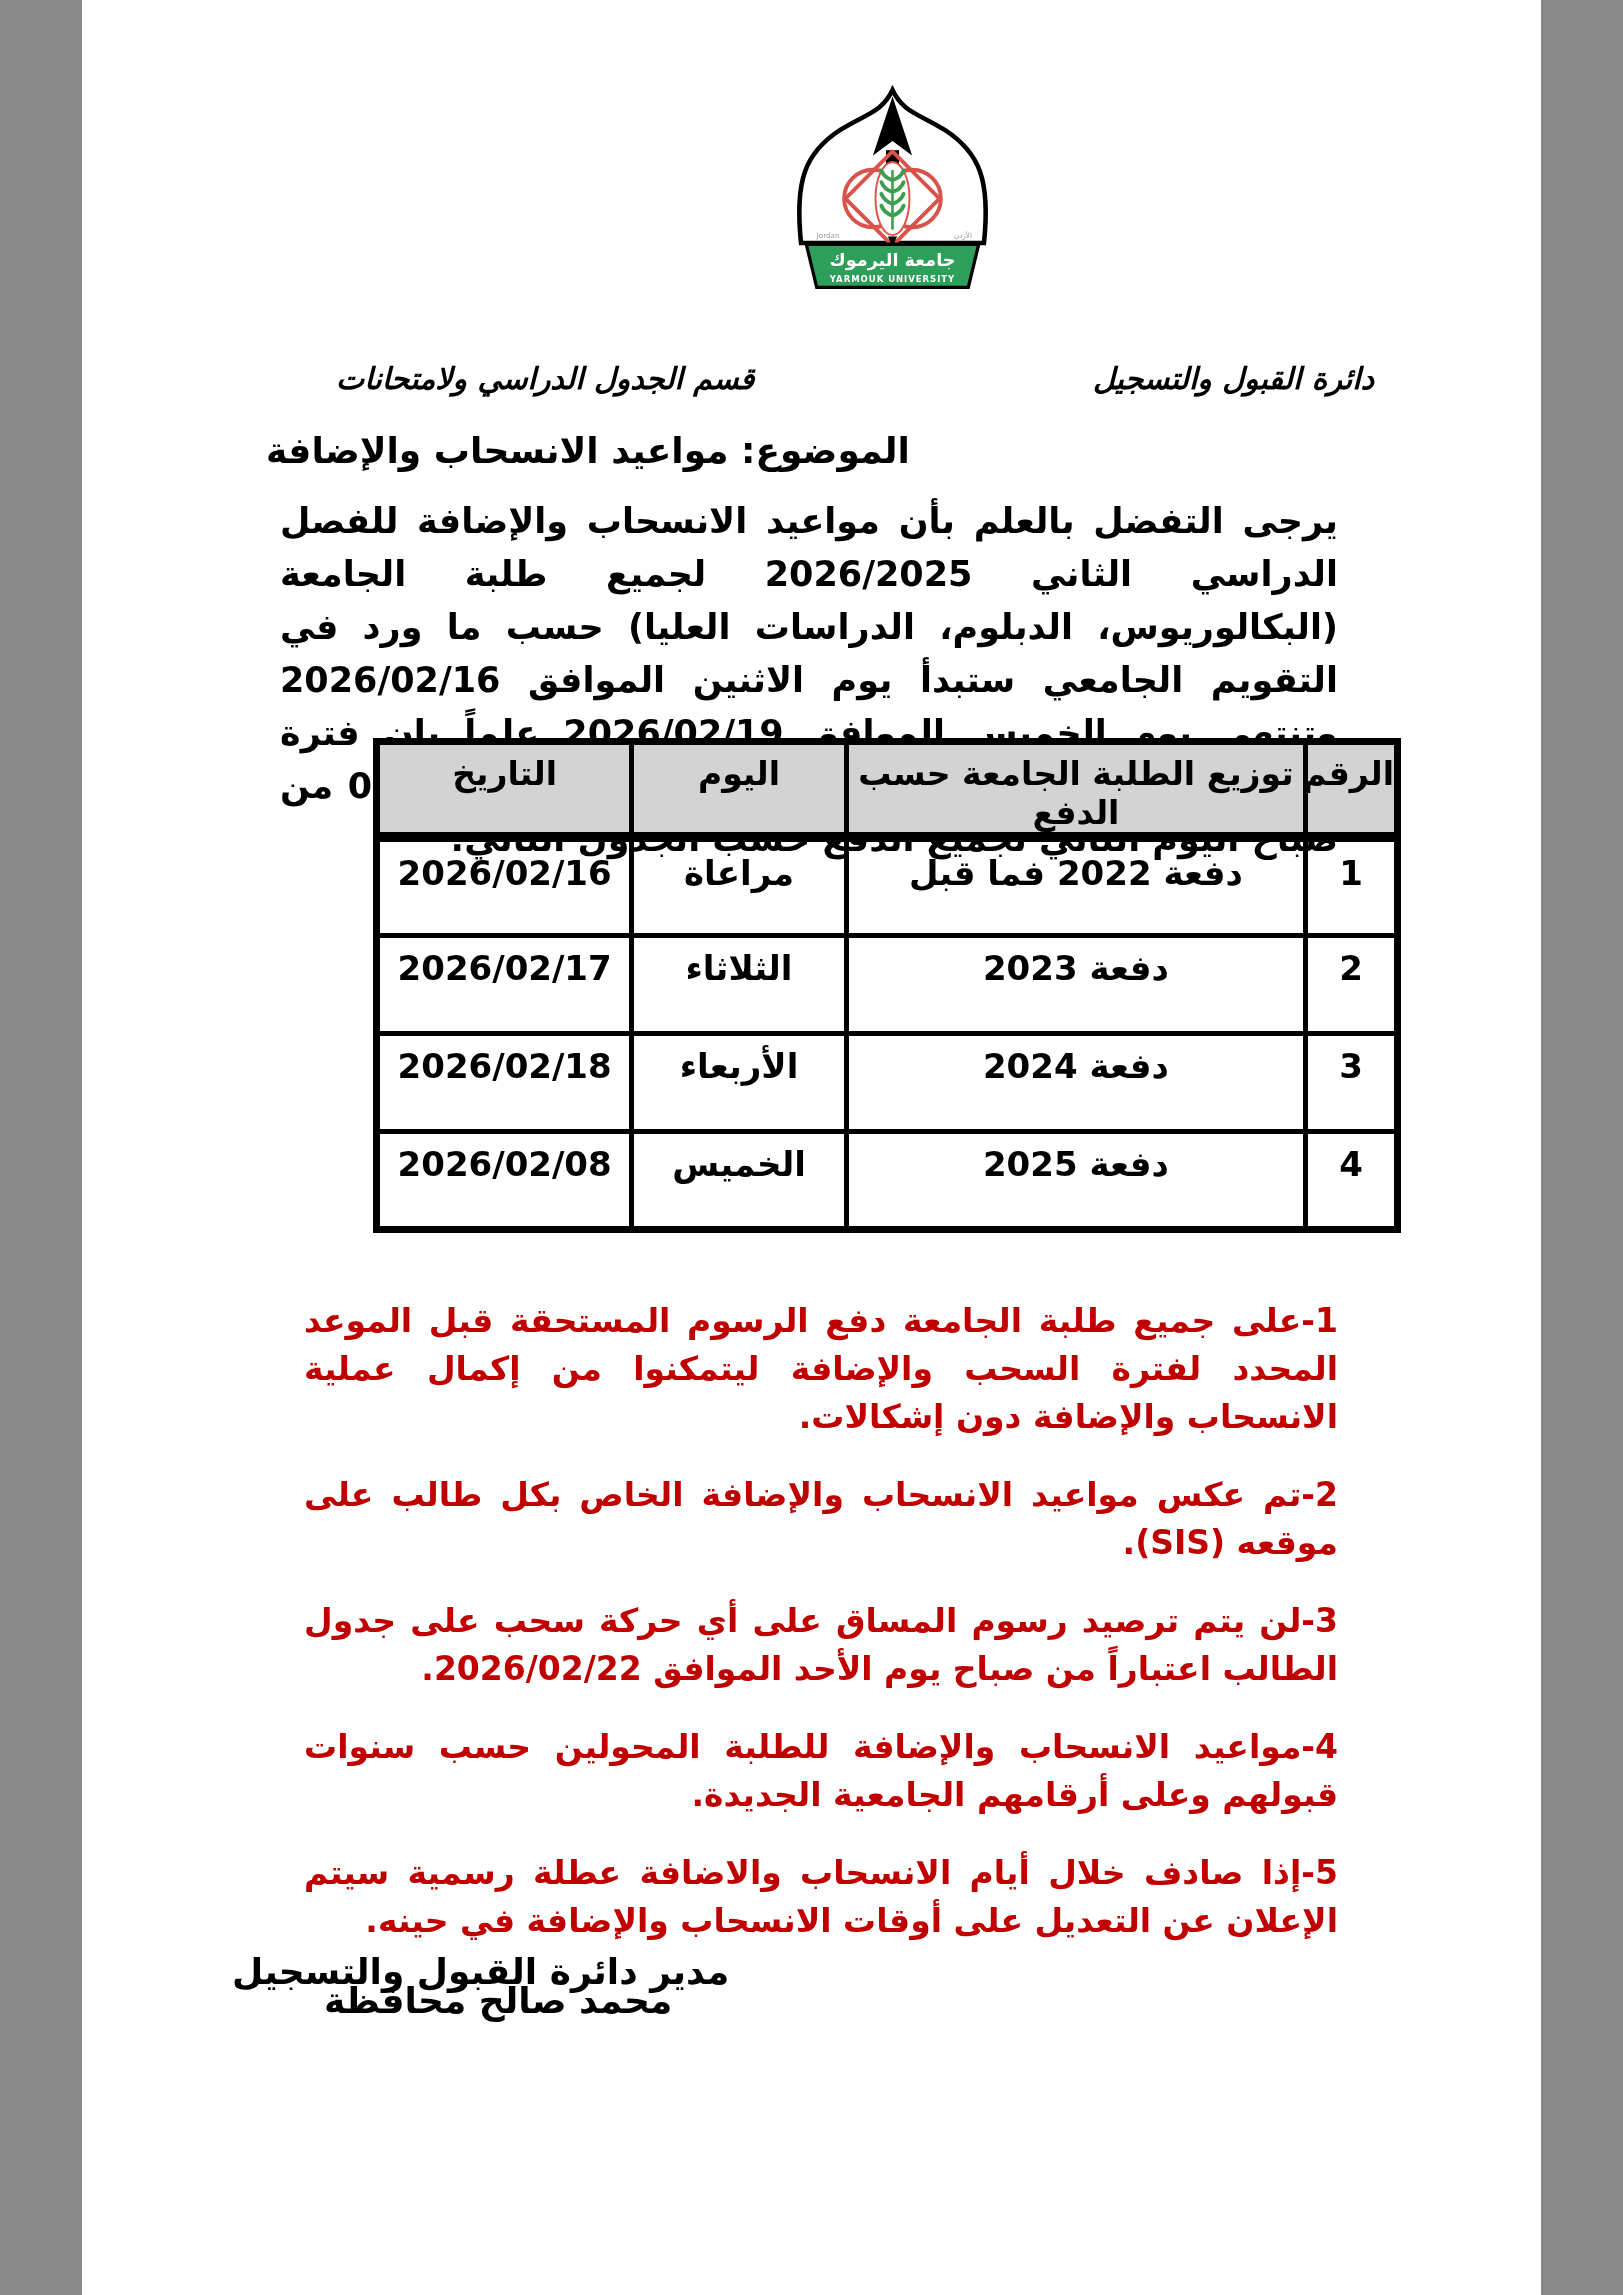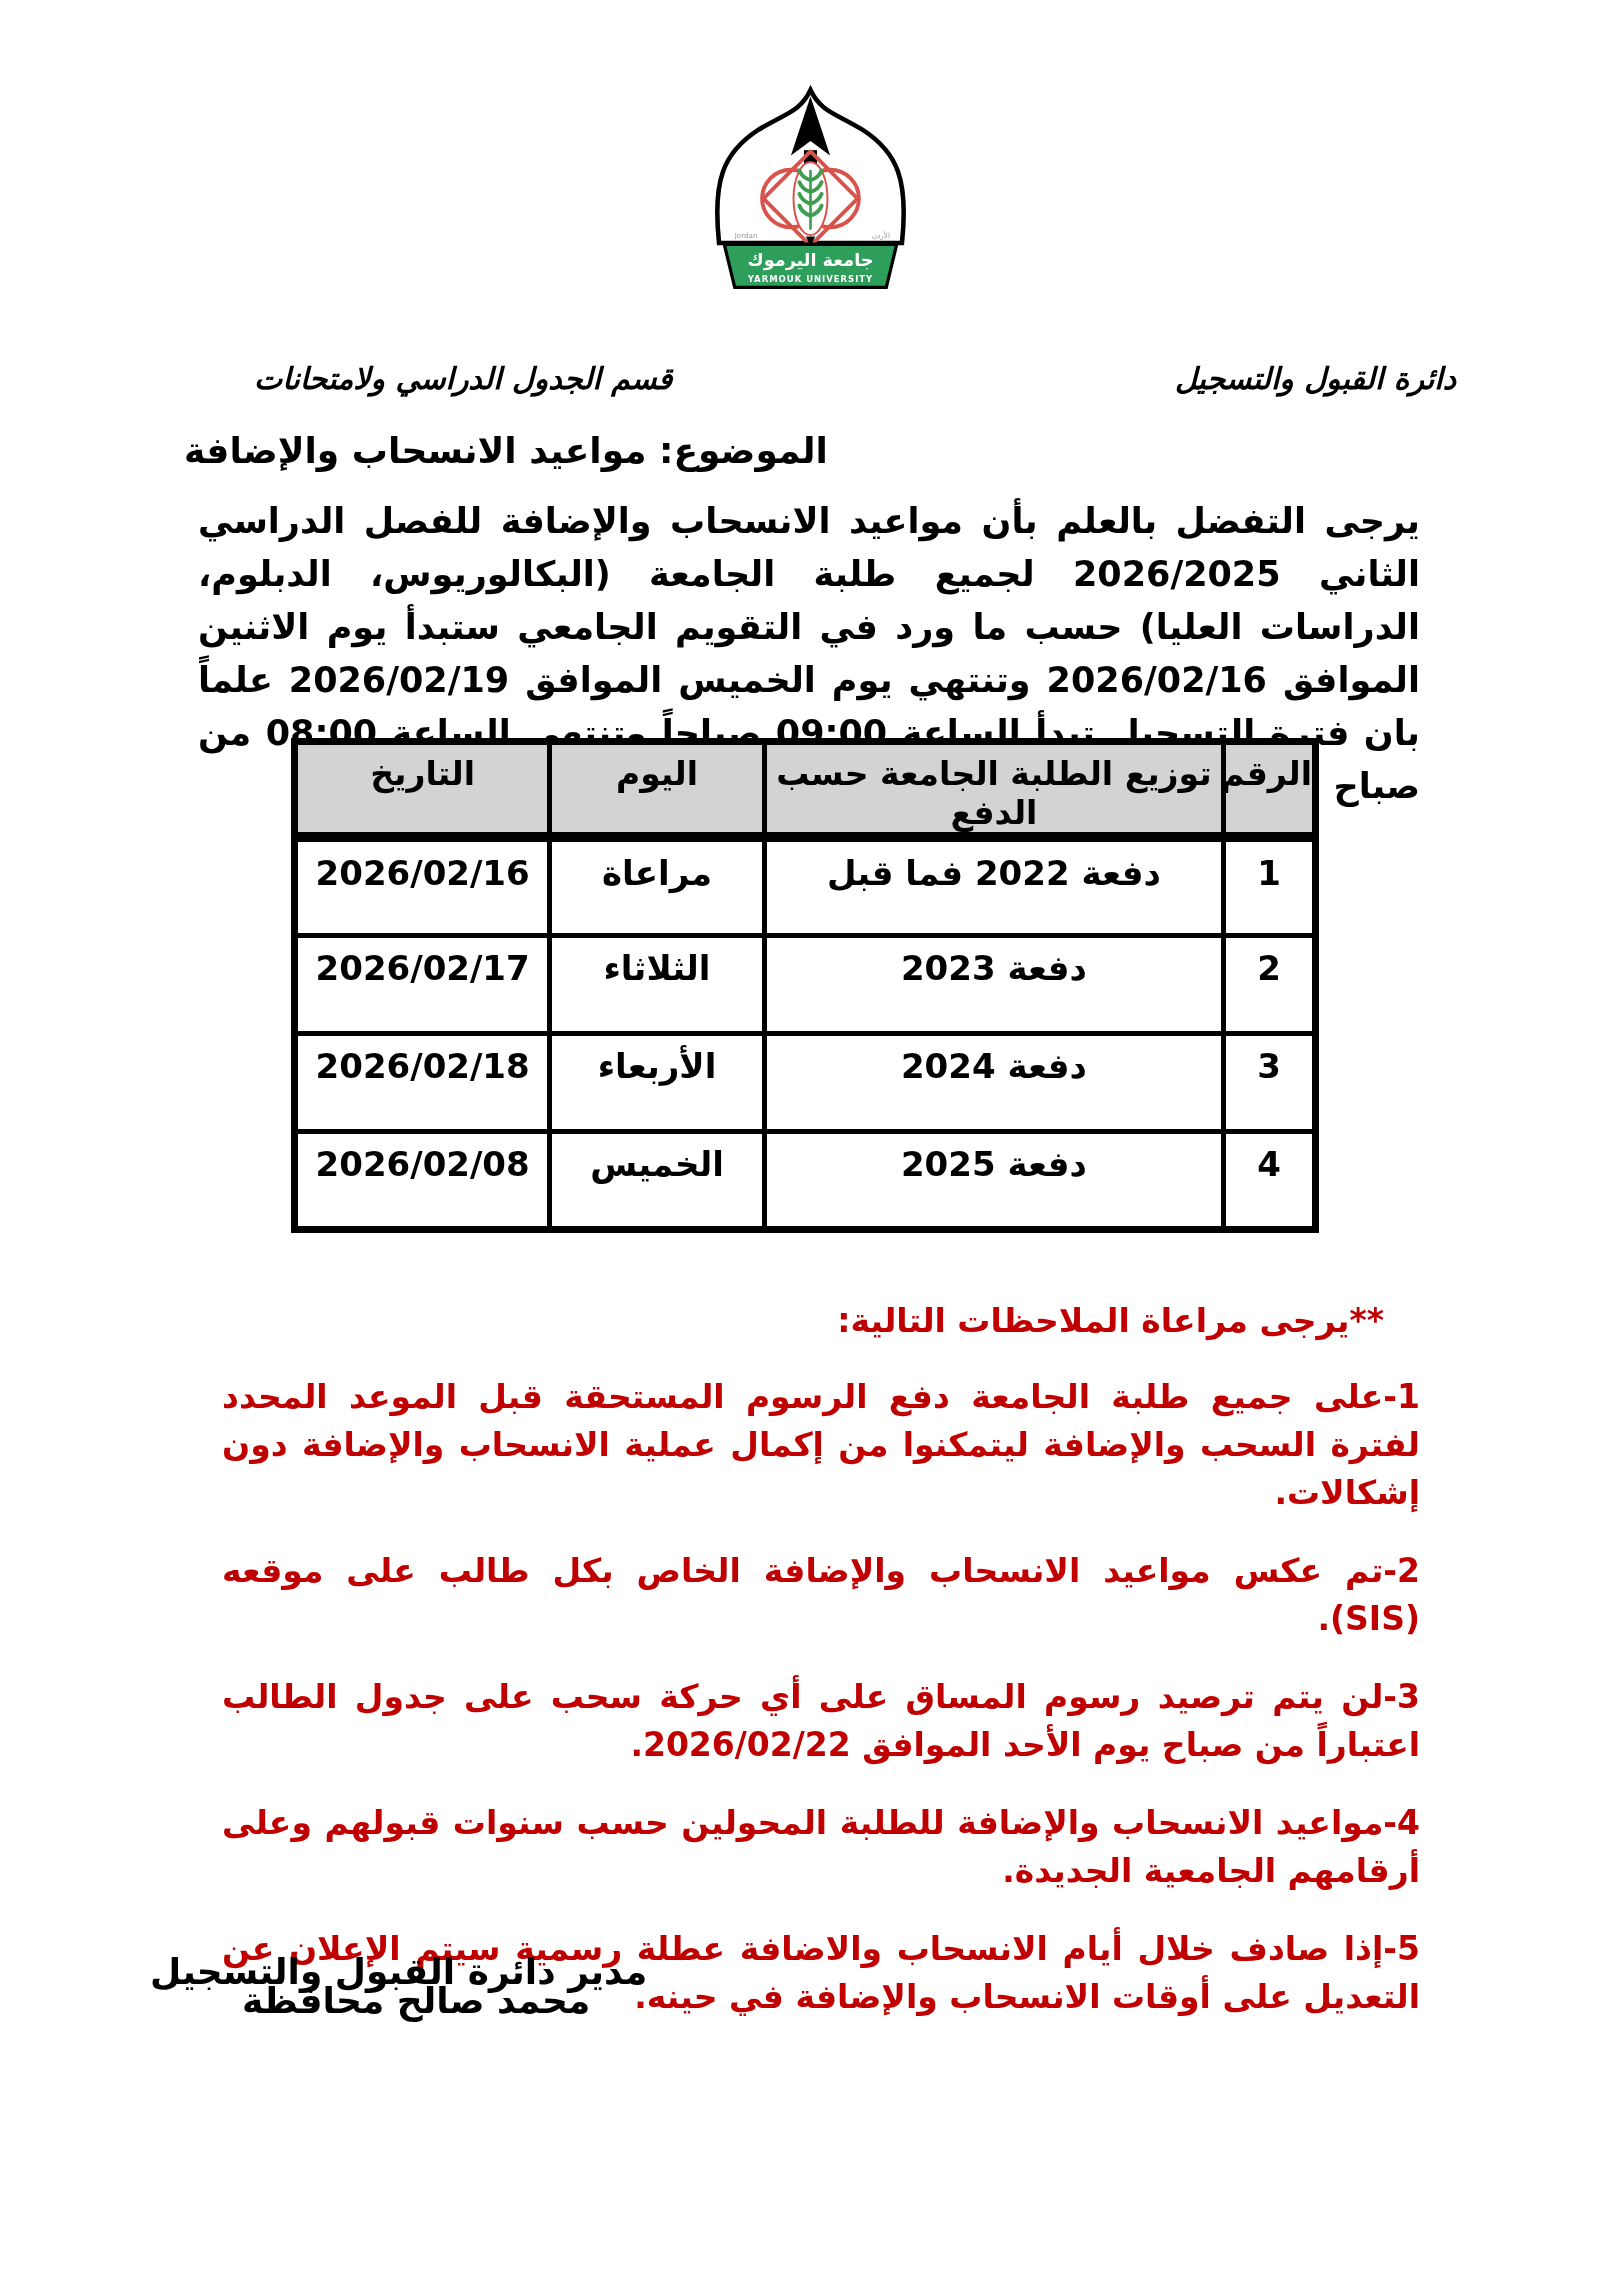--- a/index.html
+++ b/index.html
@@ -6,7 +6,7 @@
   html,body { background:#888; }
   .page {
     position: relative;
-    width: 1623px;
+    width: 1459px;
     height: 2295px;
     margin: 0 auto;
     background: #ffffff;

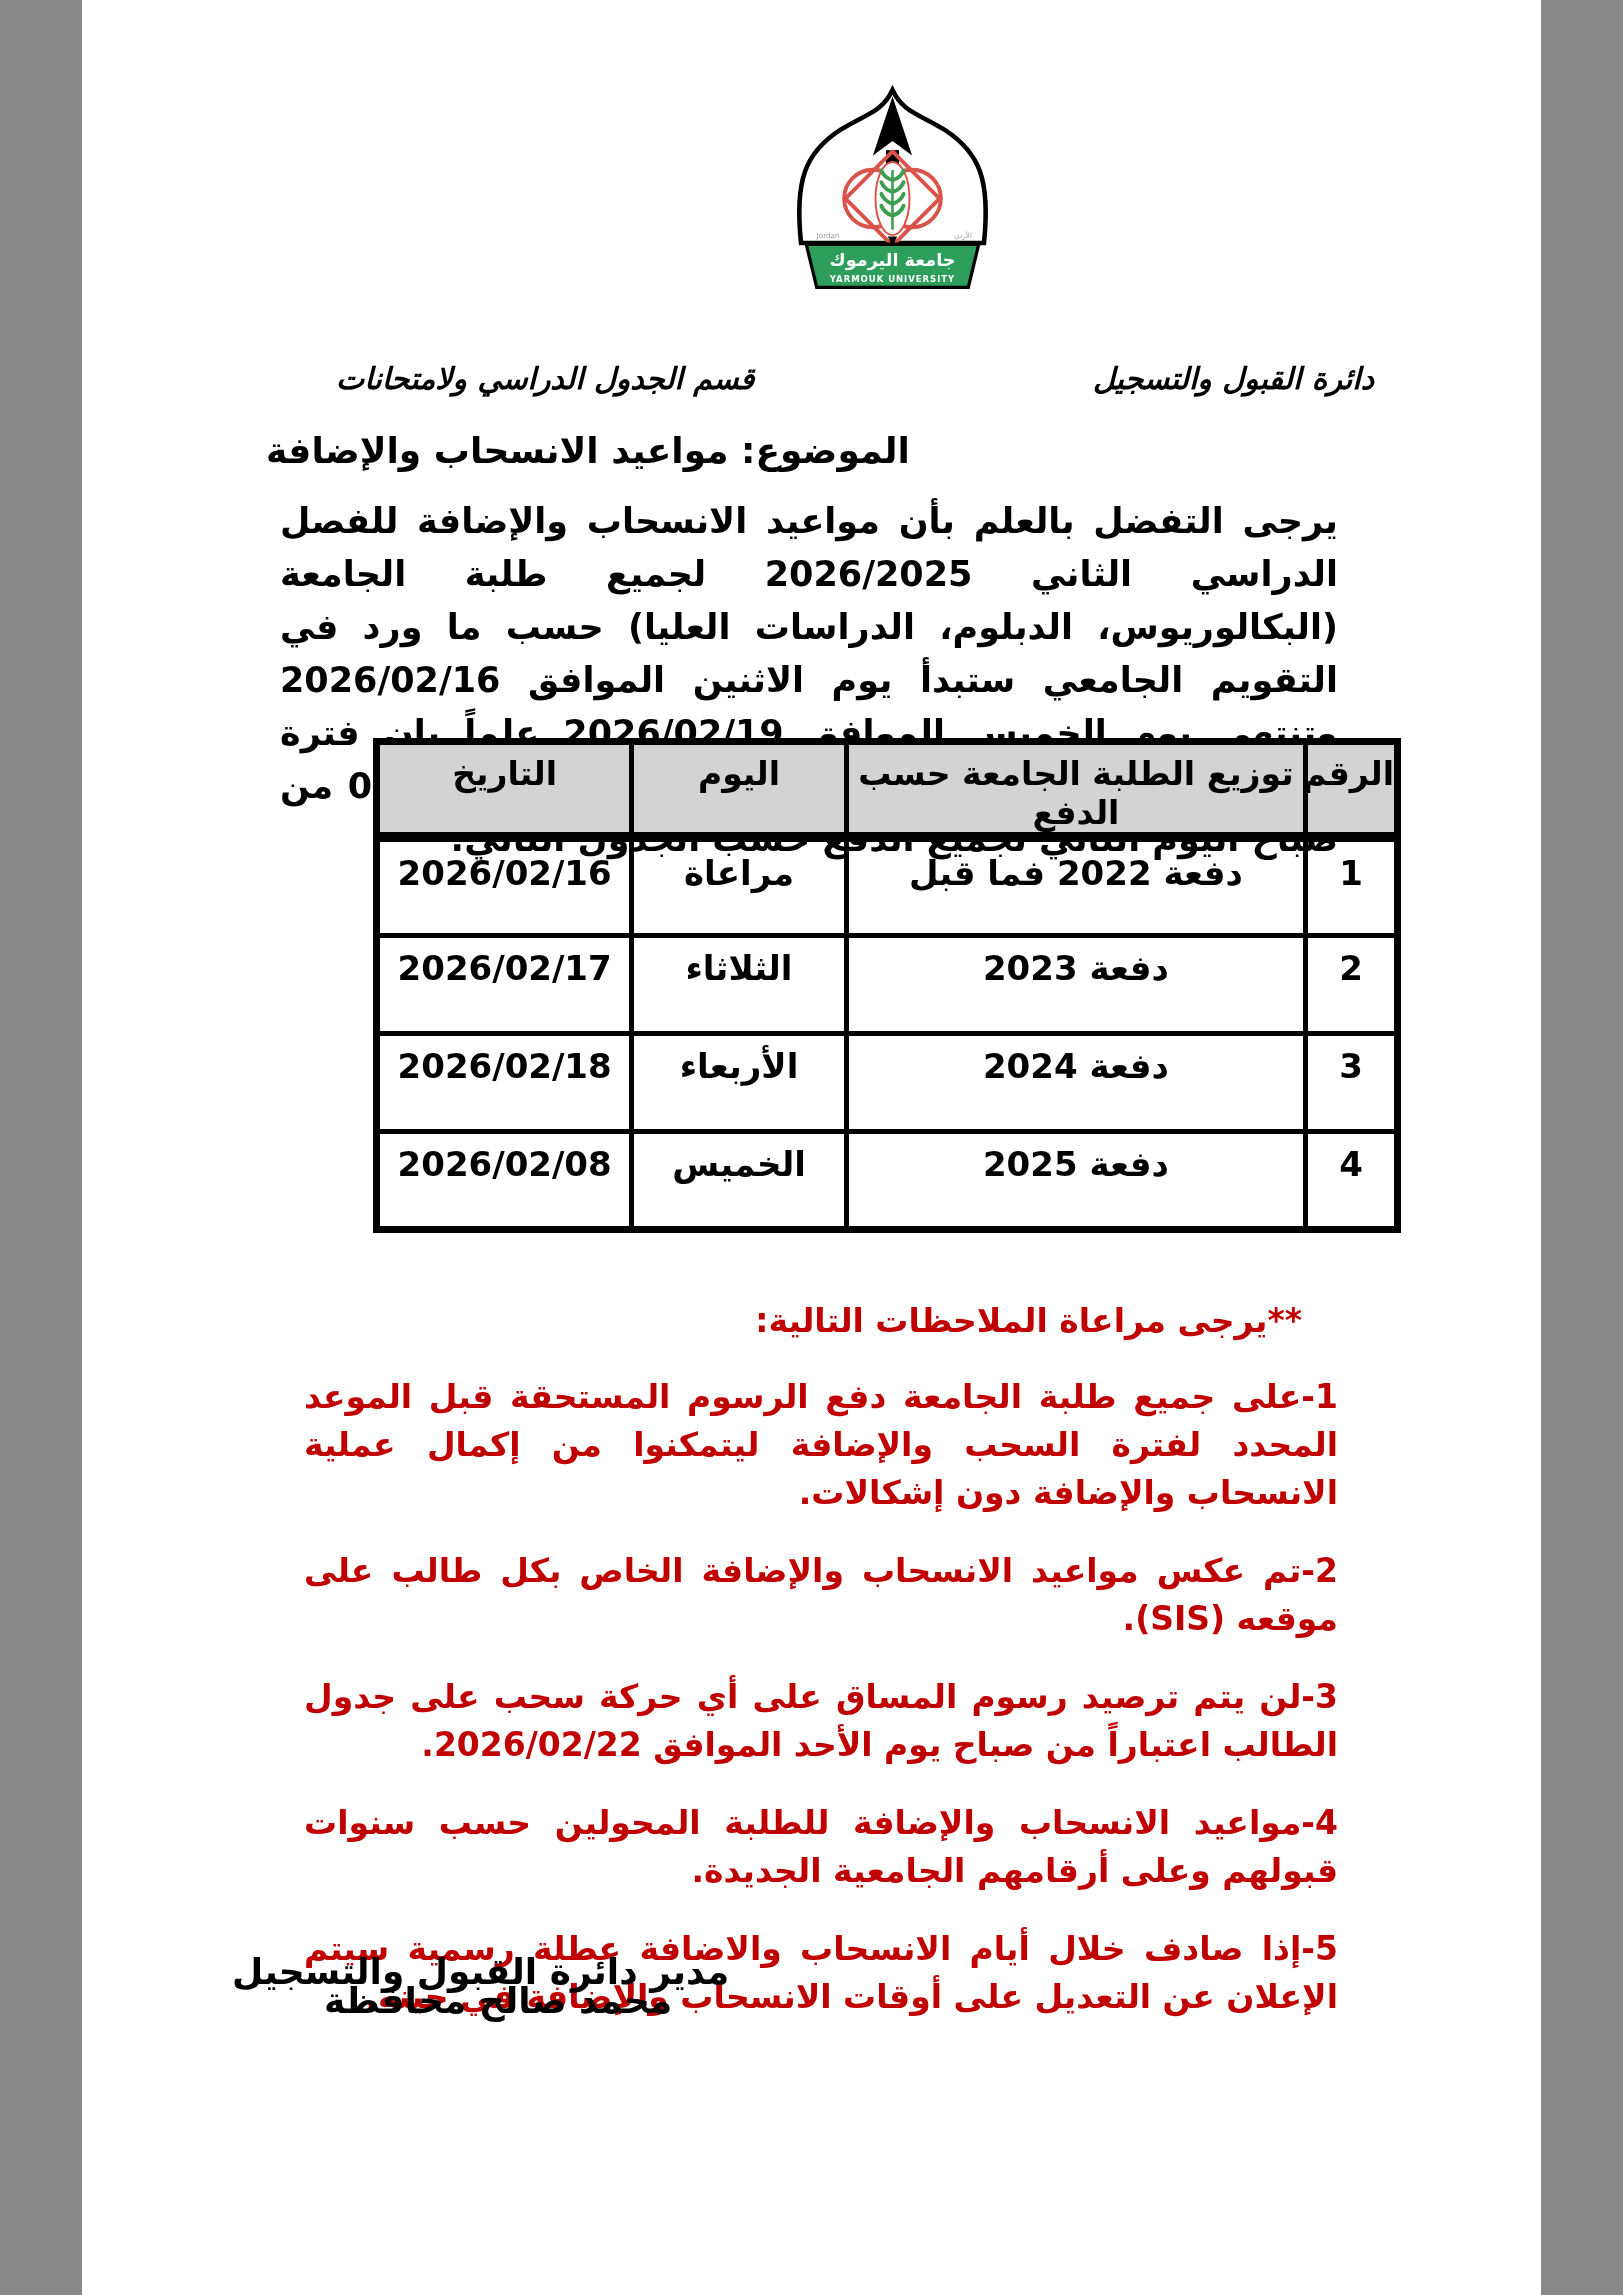--- a/index.html
+++ b/index.html
@@ -178,7 +178,6 @@
   </div>
 
   <div class="notes" style="color:#c00000">
-    <p class="notes-heading">**يرجى مراعاة الملاحظات التالية:</p>
     <p class="note">1-على جميع طلبة الجامعة دفع الرسوم المستحقة قبل الموعد المحدد لفترة السحب والإضافة ليتمكنوا من إكمال عملية الانسحاب والإضافة دون إشكالات.</p>
     <p class="note">2-تم عكس مواعيد الانسحاب والإضافة الخاص بكل طالب على موقعه (SIS).</p>
     <p class="note">3-لن يتم ترصيد رسوم المساق على أي حركة سحب على جدول الطالب اعتباراً من صباح يوم الأحد الموافق 2026/02/22.</p>

